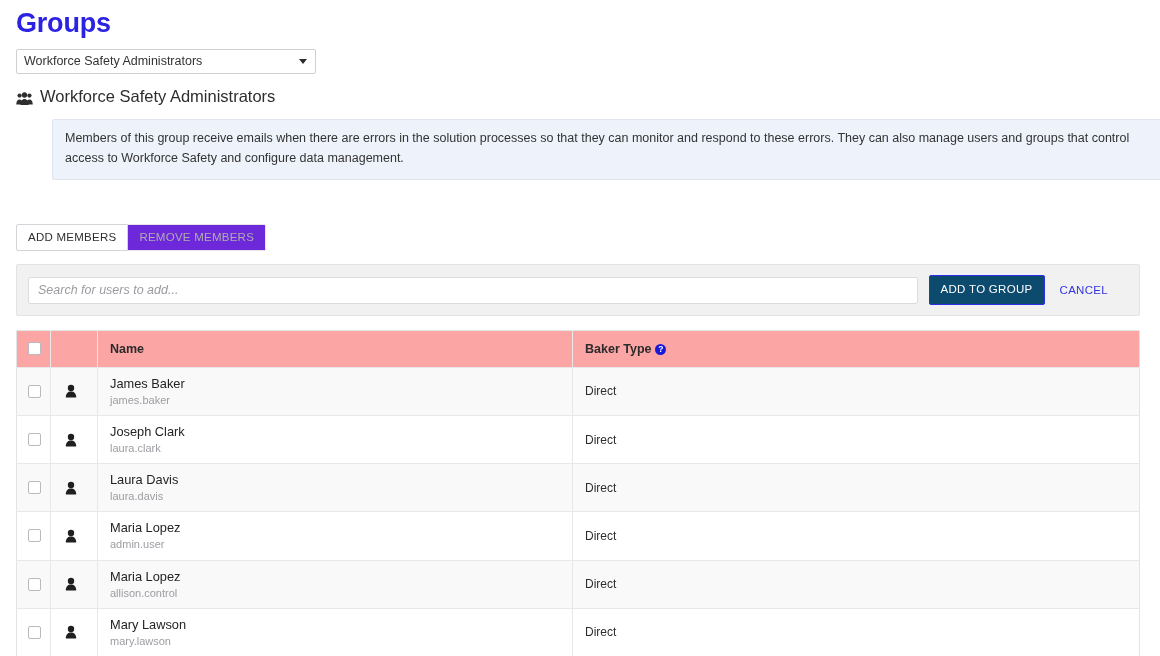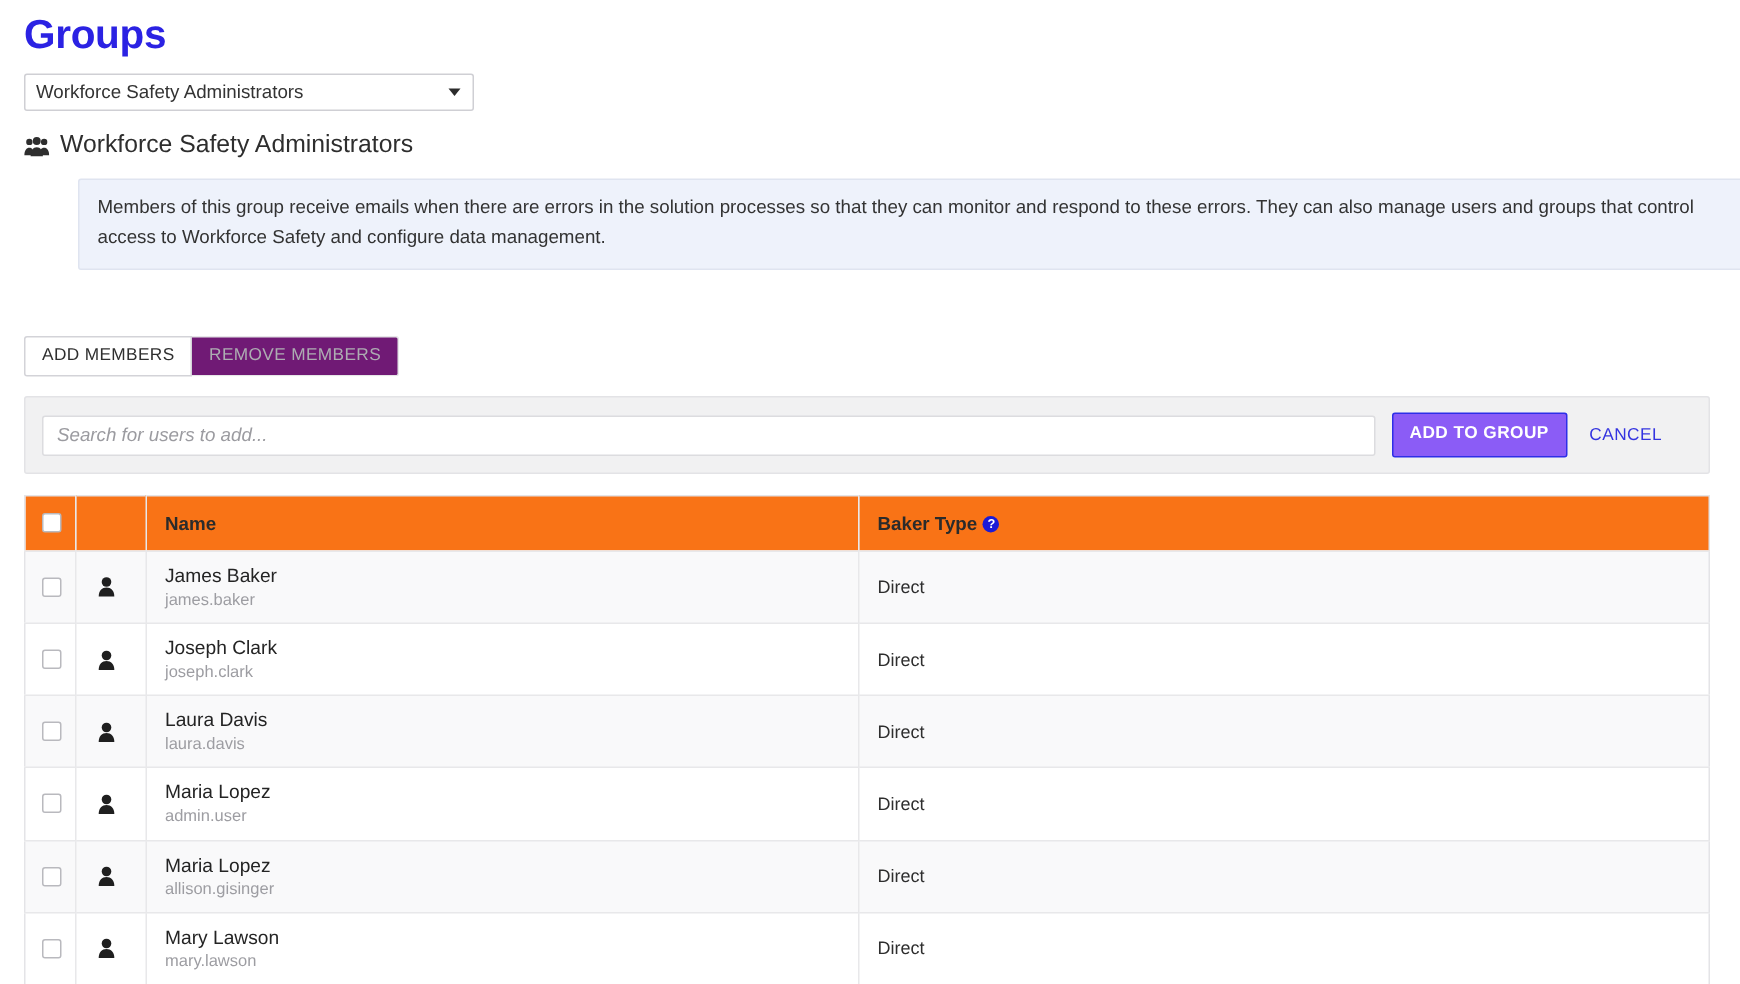--- a/index.html
+++ b/index.html
@@ -125,7 +125,7 @@
   .btn-remove-members {
     border: 1px solid #e6e6e8;
     border-left: none;
-    background: #701a75;
+    background: #6d28d9;
     color: #adadb2;
     font-size: 11.5px;
     letter-spacing: 0.25px;

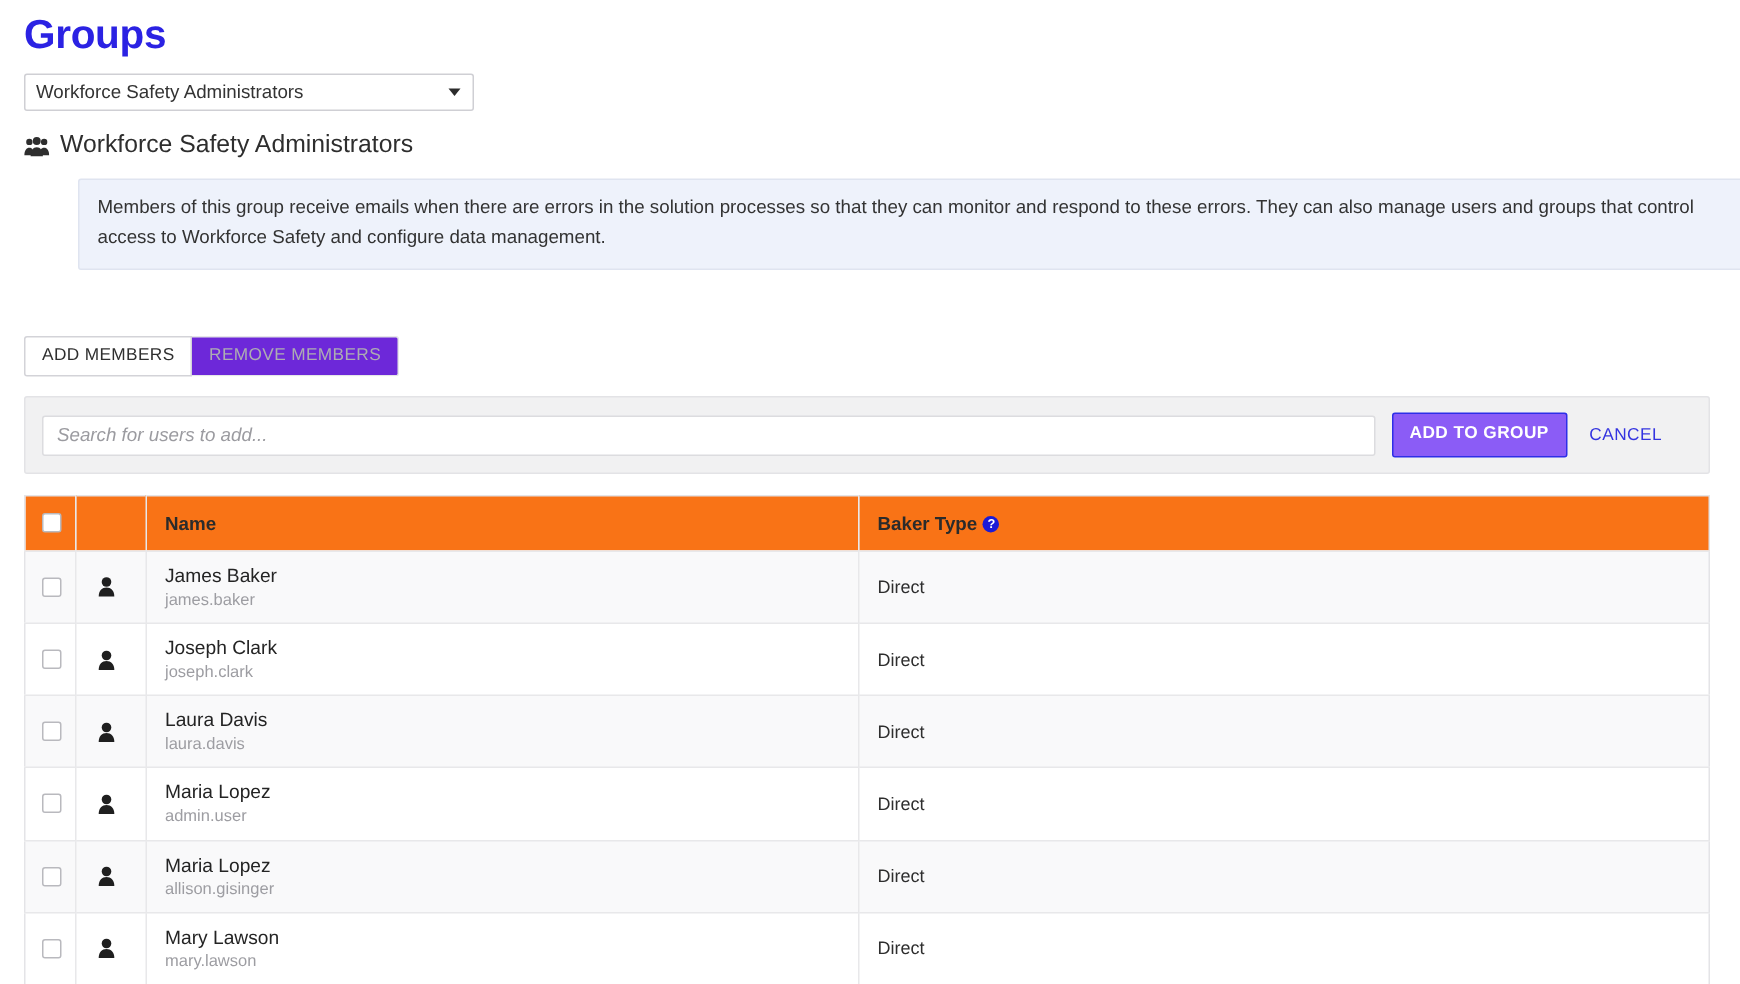--- a/index.html
+++ b/index.html
@@ -166,7 +166,7 @@
   }
   .btn-add-to-group {
     margin-left: 11px;
-    background: #8b5cf6;
+    background: #0c4a6e;
     border: 1px solid #2e2ee8;
     color: #ffffff;
     font-size: 11.5px;
@@ -177,7 +177,6 @@
     font-family: "Liberation Sans", sans-serif;
     line-height: 1;
     white-space: nowrap;
-    font-weight: bold;
   }
   .btn-cancel {
     margin-left: 13px;

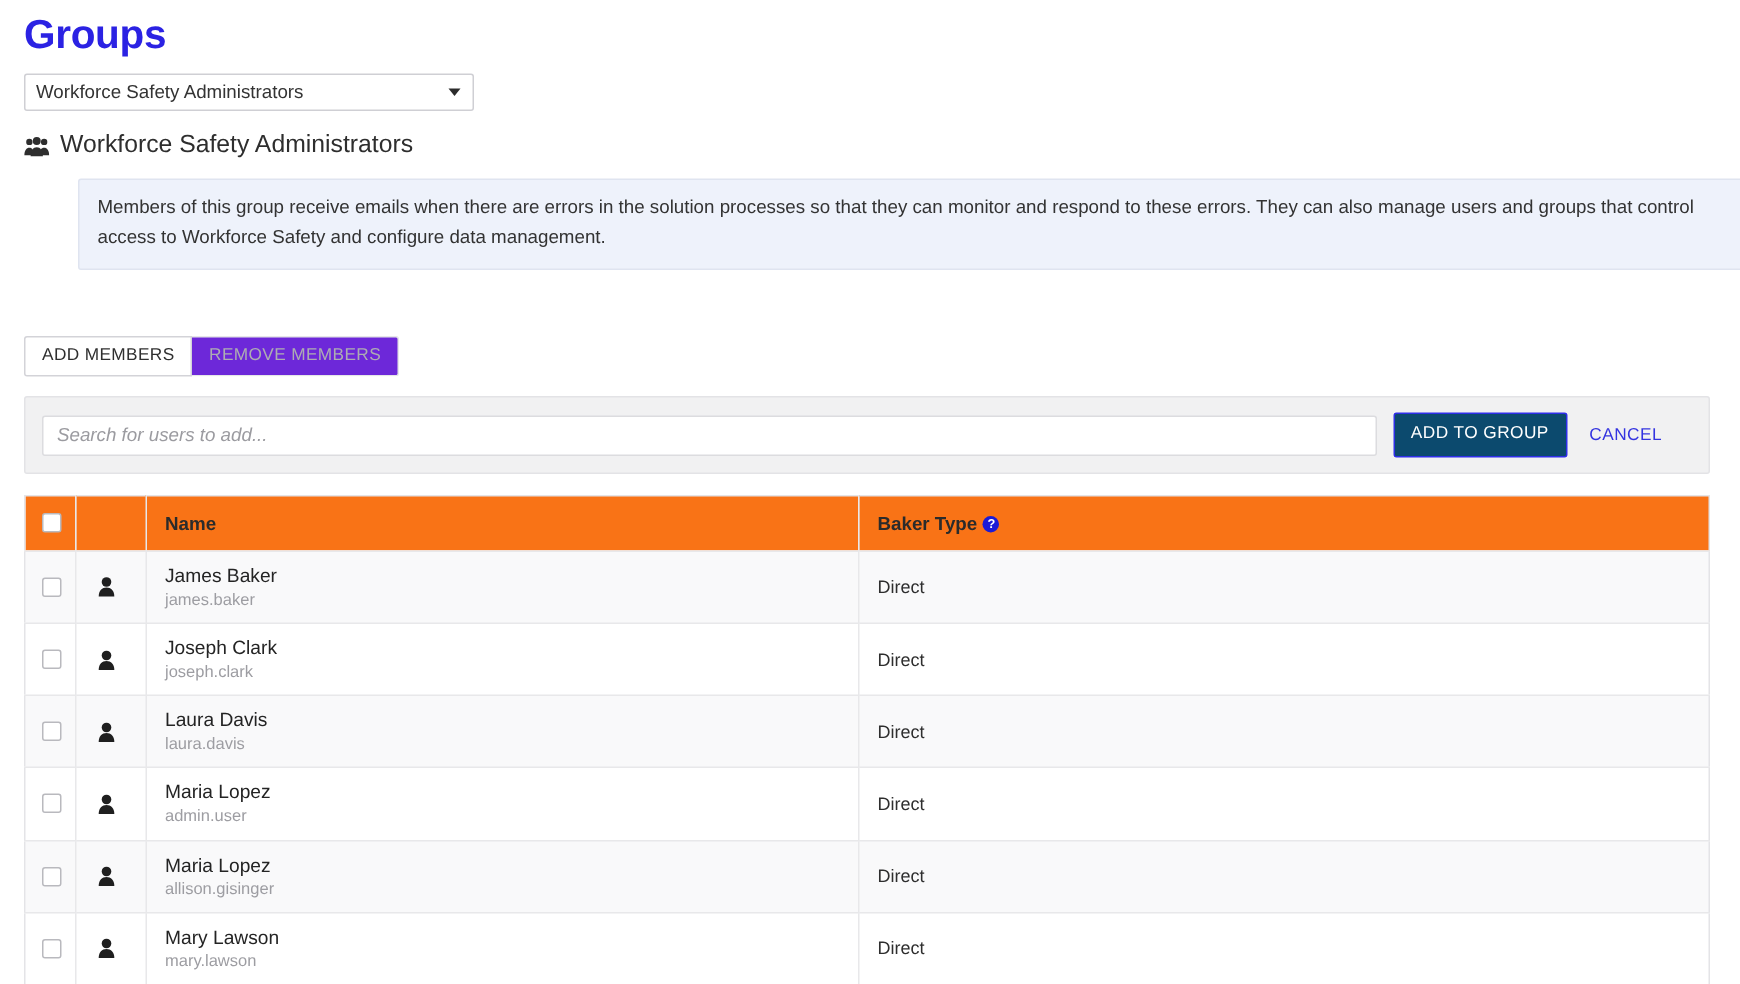--- a/index.html
+++ b/index.html
@@ -216,7 +216,7 @@
   .col-type  { width: auto; }
 
   thead th {
-    background: #f97316;
+    background: #fca5a5;
     font-weight: bold;
     color: #2b2b2b;
     font-size: 12.5px;

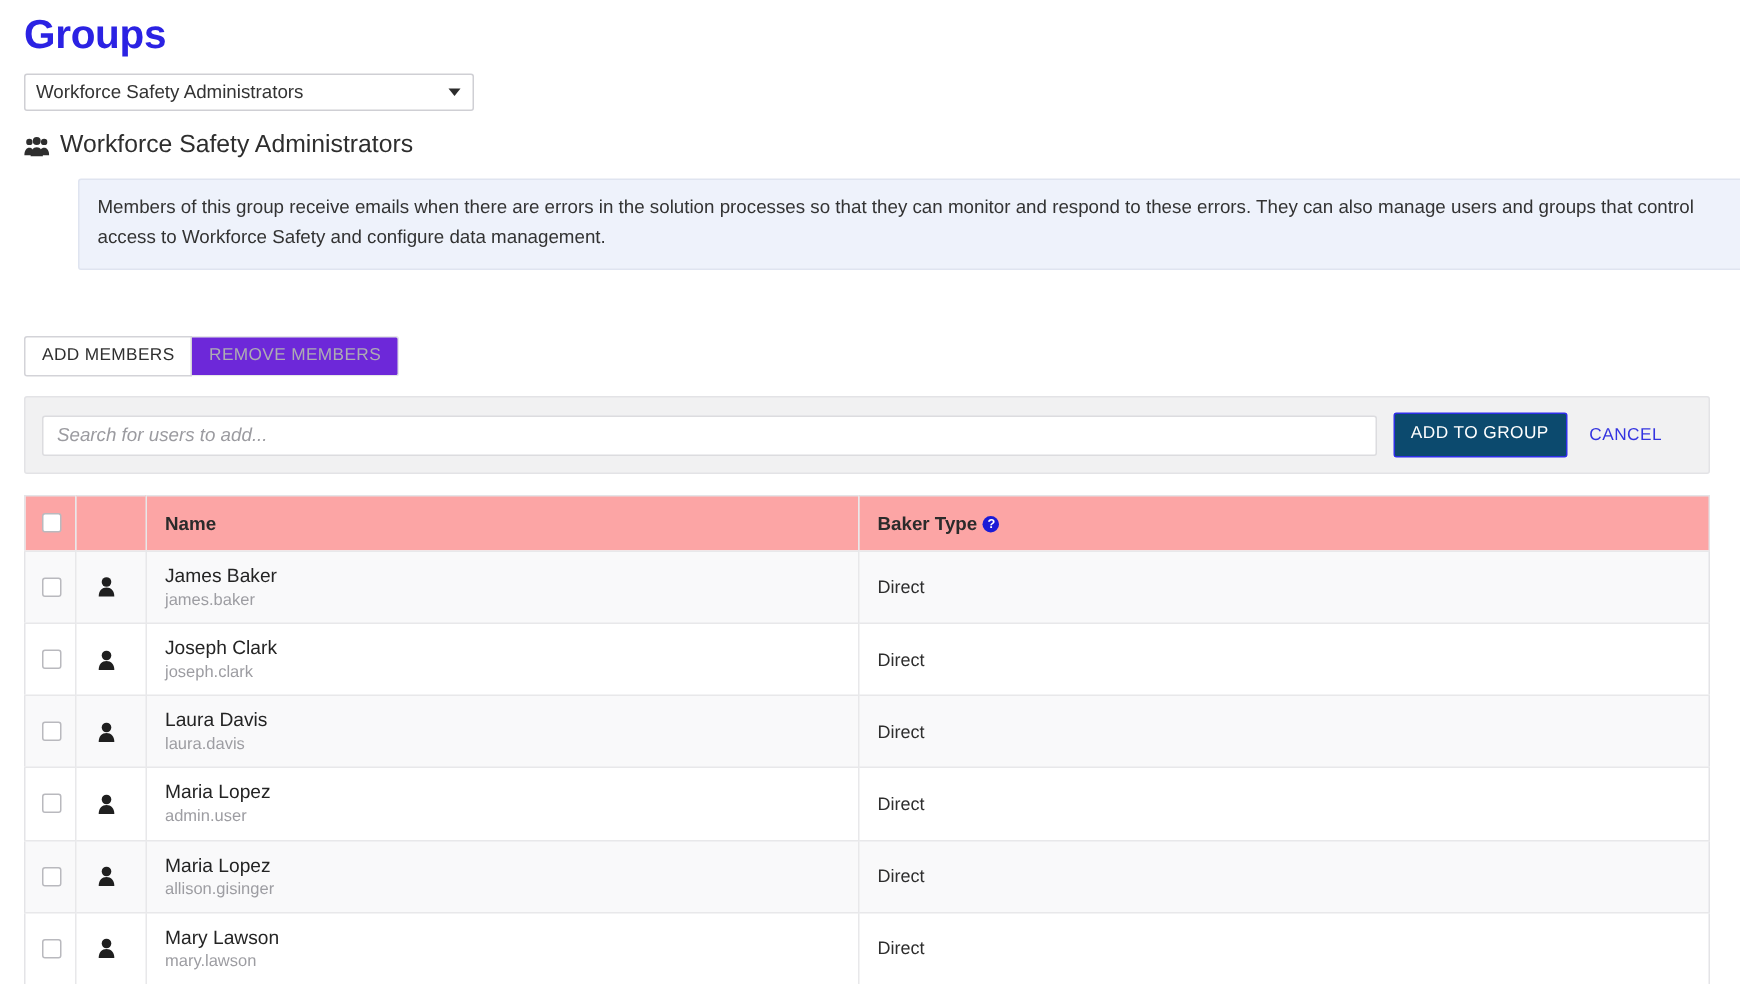--- a/index.html
+++ b/index.html
@@ -381,7 +381,7 @@
           </td>
           <td class="col-name">
             <div class="name-main">Joseph Clark</div>
-            <div class="name-sub">joseph.clark</div>
+            <div class="name-sub">laura.clark</div>
           </td>
           <td class="col-type type-cell">Direct</td>
         </tr>

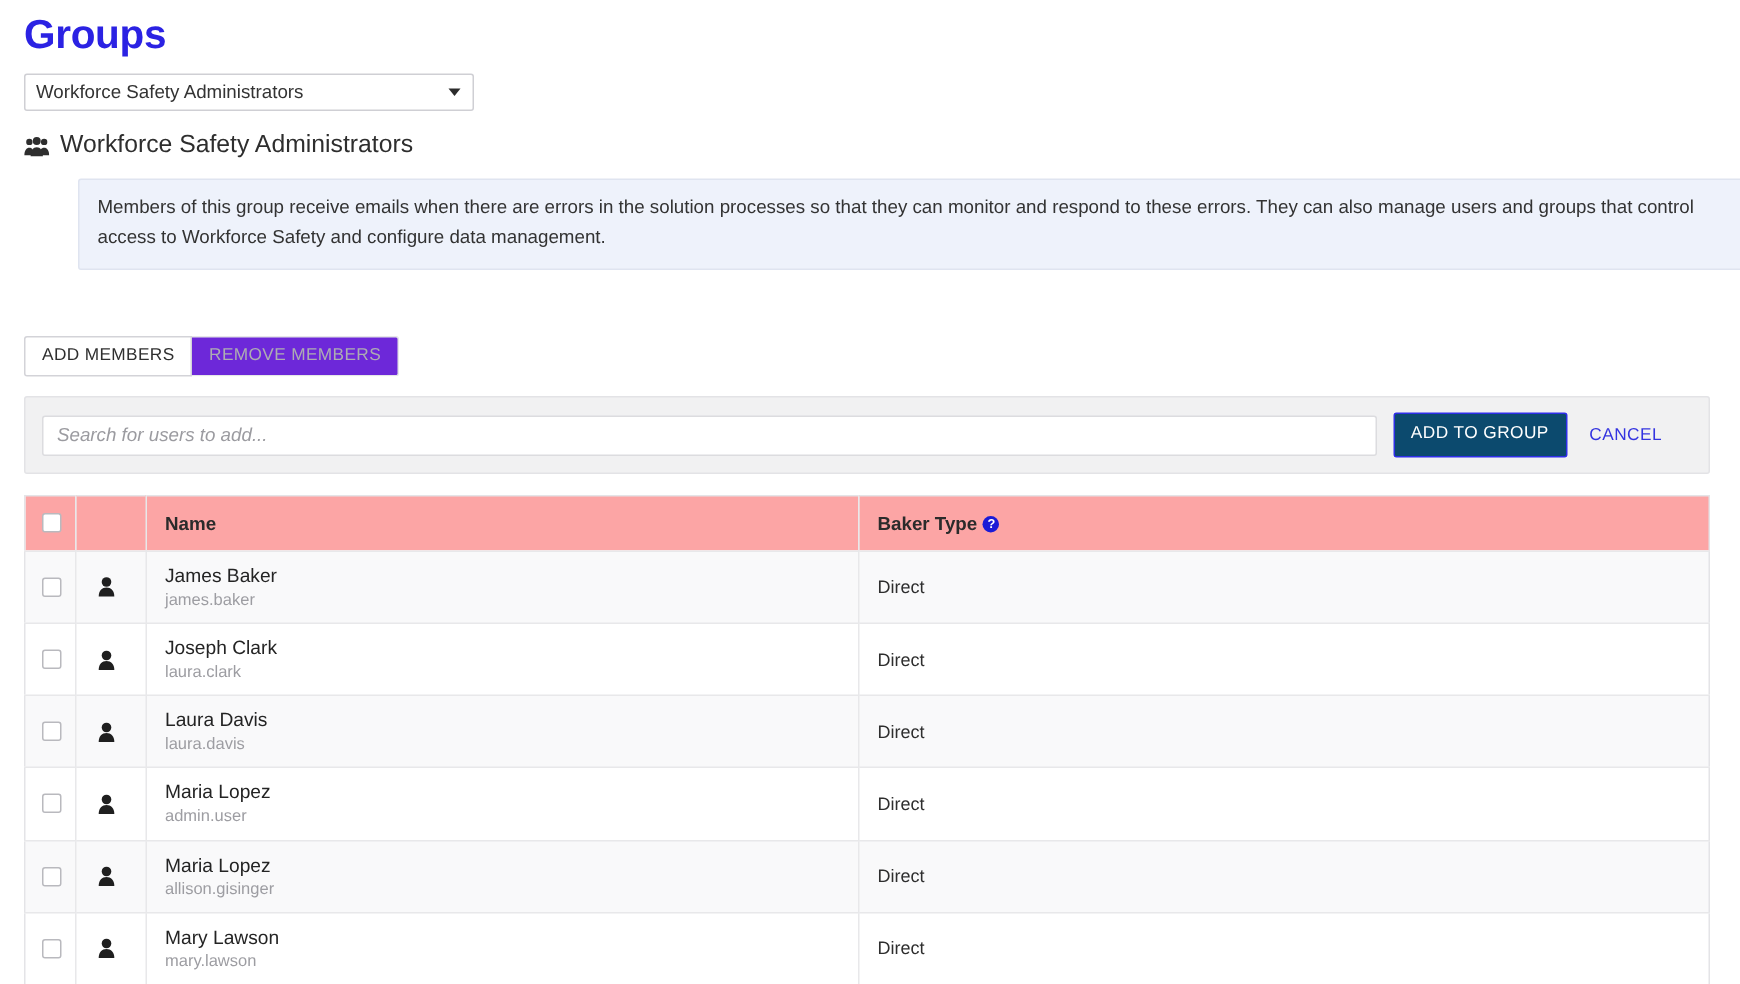--- a/index.html
+++ b/index.html
@@ -429,7 +429,7 @@
           </td>
           <td class="col-name">
             <div class="name-main">Maria Lopez</div>
-            <div class="name-sub">allison.gisinger</div>
+            <div class="name-sub">allison.control</div>
           </td>
           <td class="col-type type-cell">Direct</td>
         </tr>

